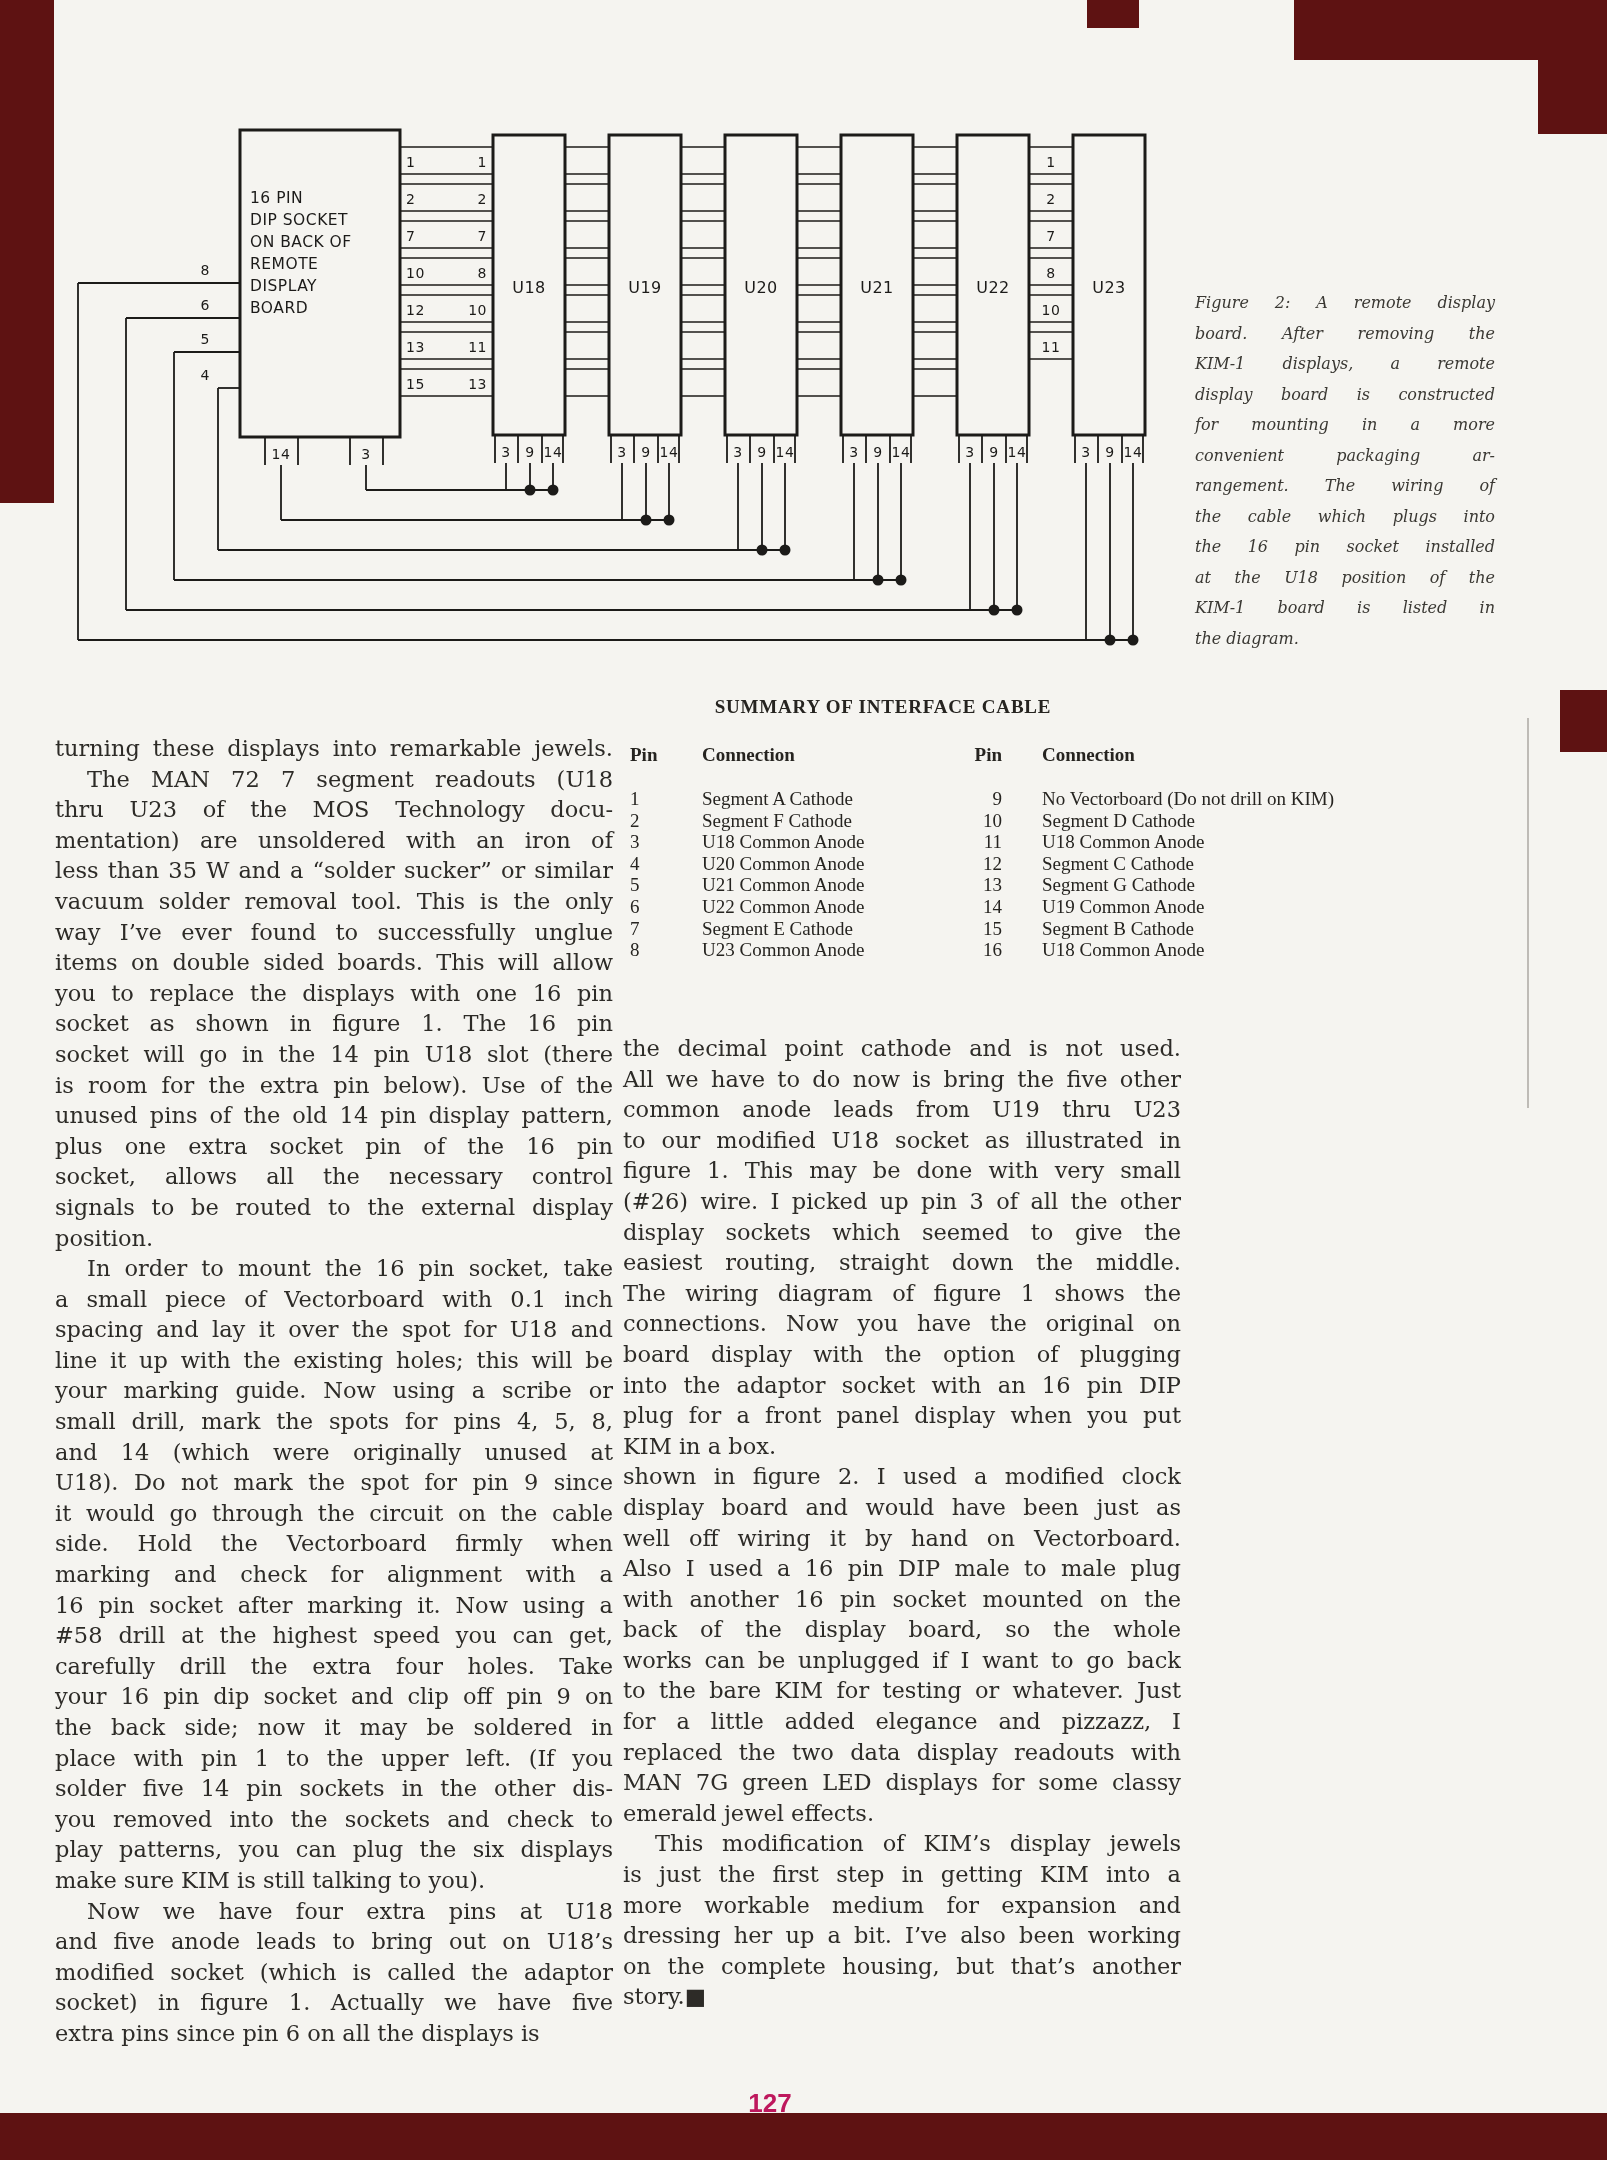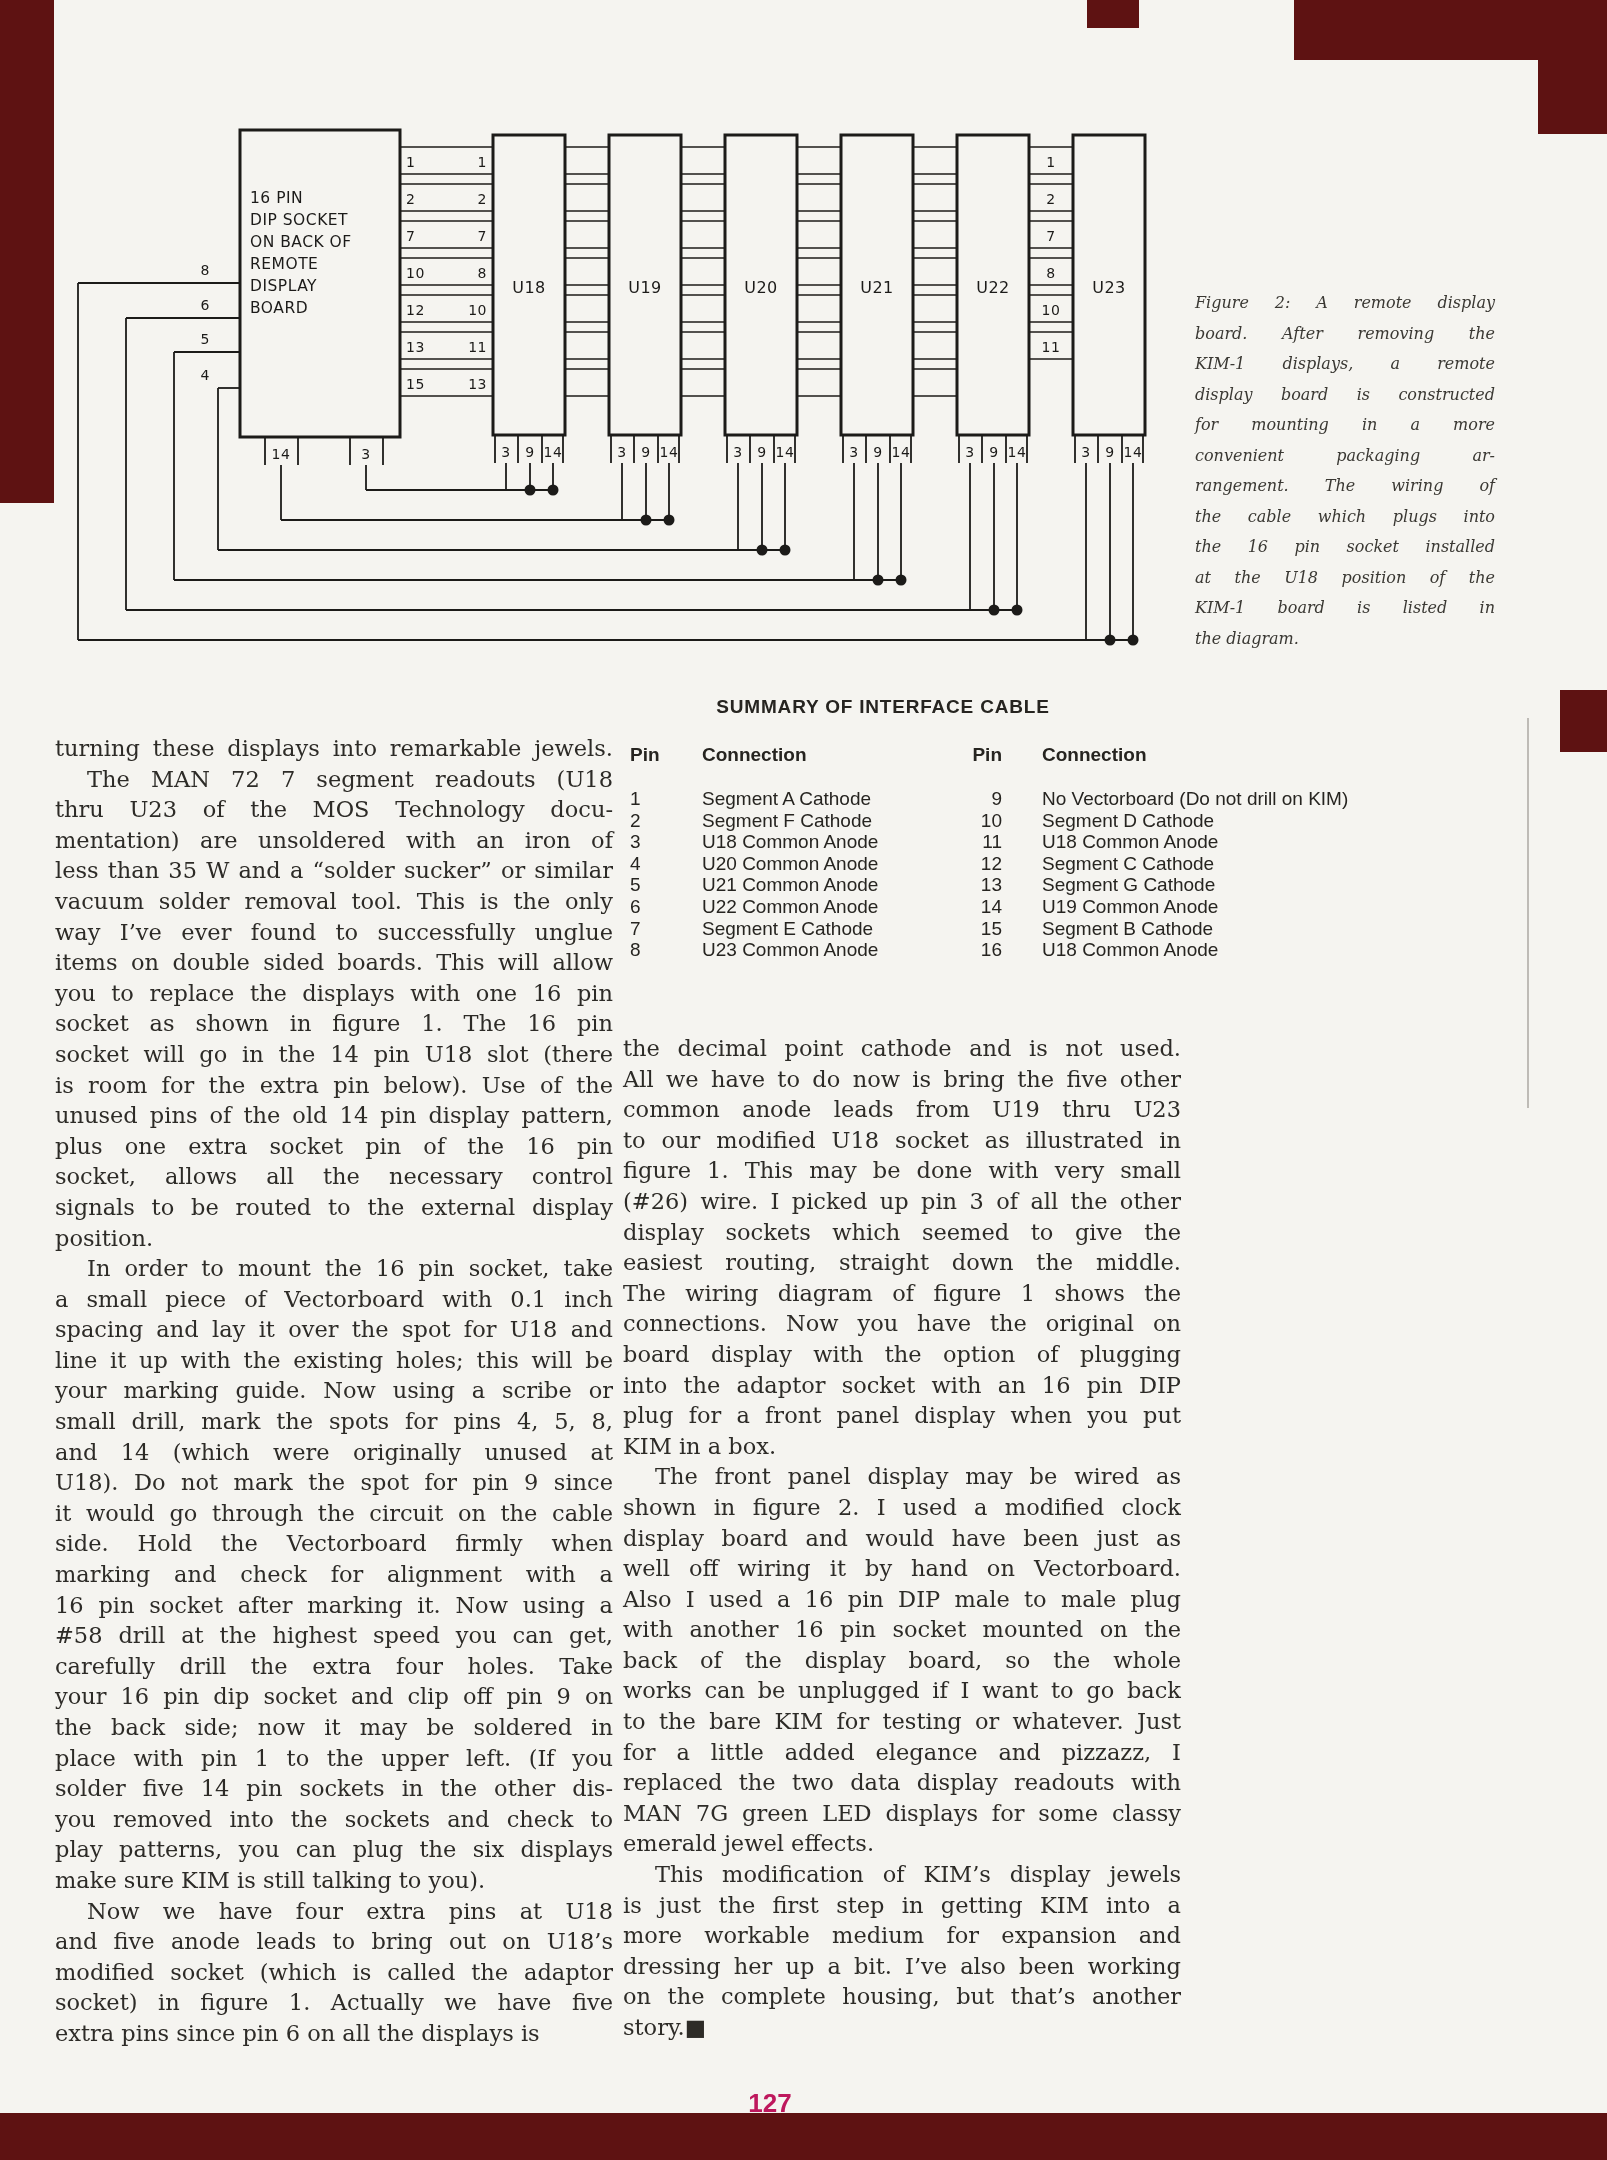--- a/index.html
+++ b/index.html
@@ -24,7 +24,7 @@
   #caption .line.last{text-align-last:left;}
   
   #cable-table{position:absolute; left:628px; top:688px; width:830px; height:300px;
-    font-family:Liberation Sans, sans-serif; color:#262420;}
+    font-family:Liberation Serif, serif; color:#262420;}
   #cable-title{position:absolute; left:0; top:8px; width:510px; text-align:center;
     font-size:19px; font-weight:600; letter-spacing:.8px;}
   .thead{position:absolute; top:56px; left:0; width:100%; font-weight:700; font-size:19px;}

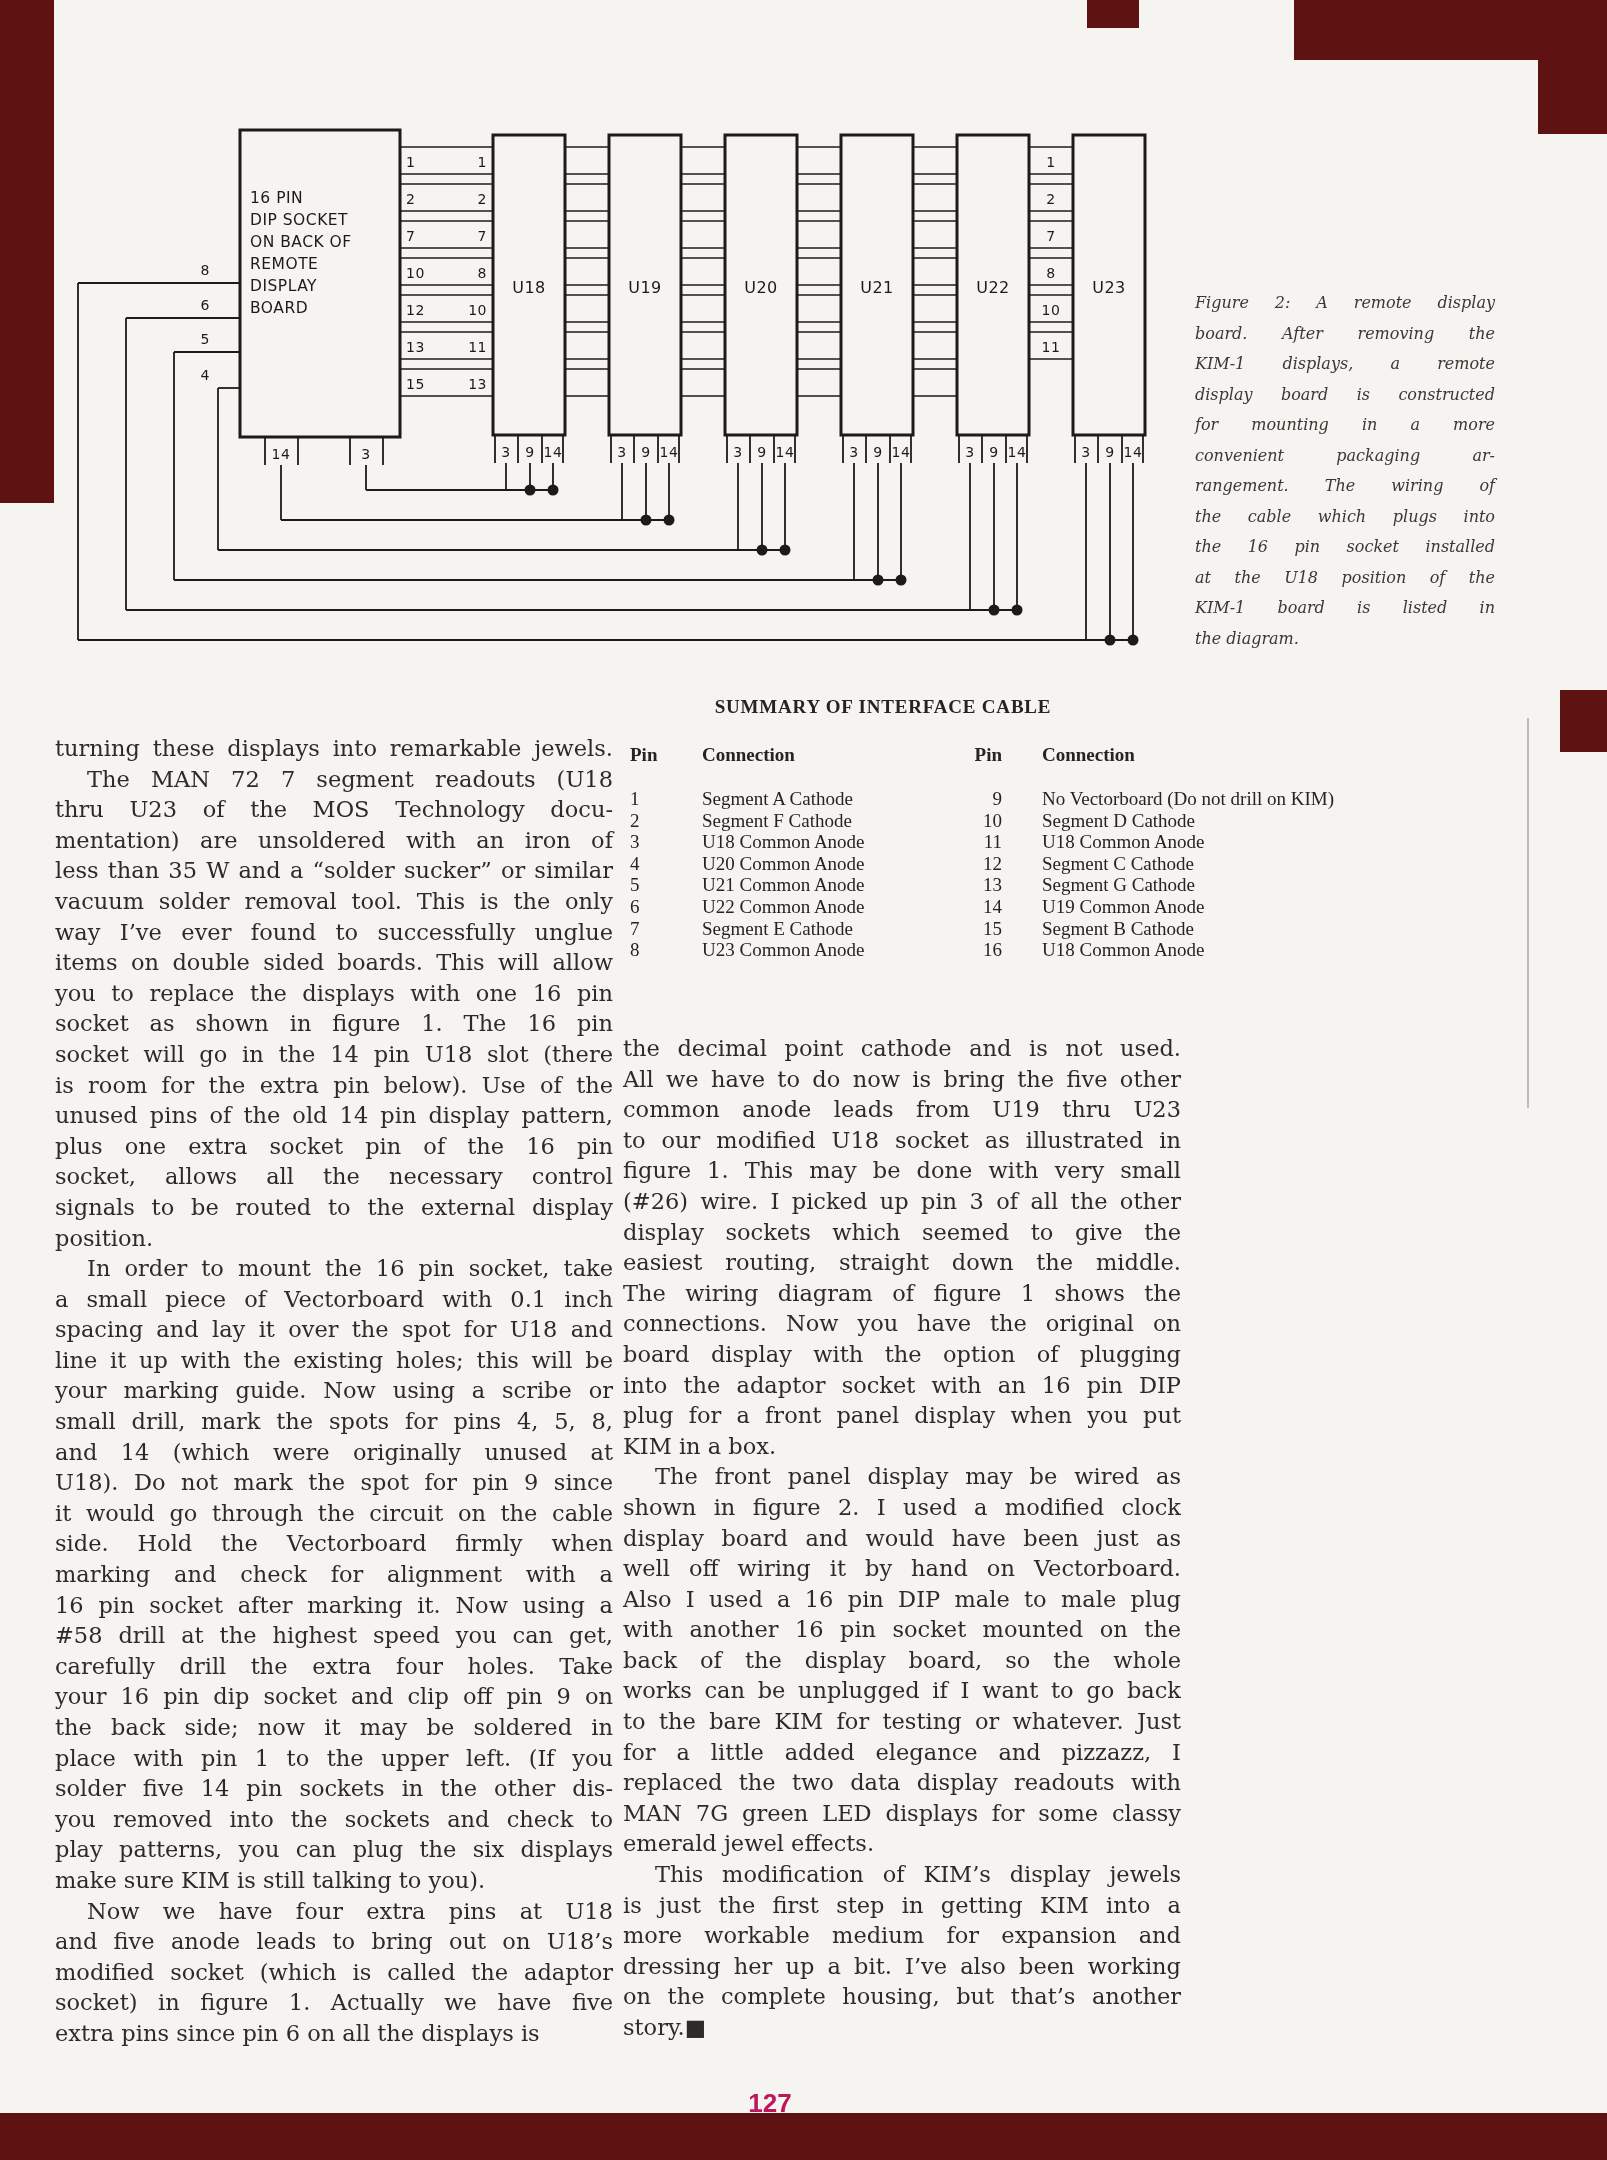--- a/index.html
+++ b/index.html
@@ -426,7 +426,6 @@
         <div class="line last">KIM in a box.</div>
       </div>
       <div class="para">
-        <div class="line indent">The front panel display may be wired as</div>
         <div class="line">shown in figure 2. I used a modified clock</div>
         <div class="line">display board and would have been just as</div>
         <div class="line">well off wiring it by hand on Vectorboard.</div>

